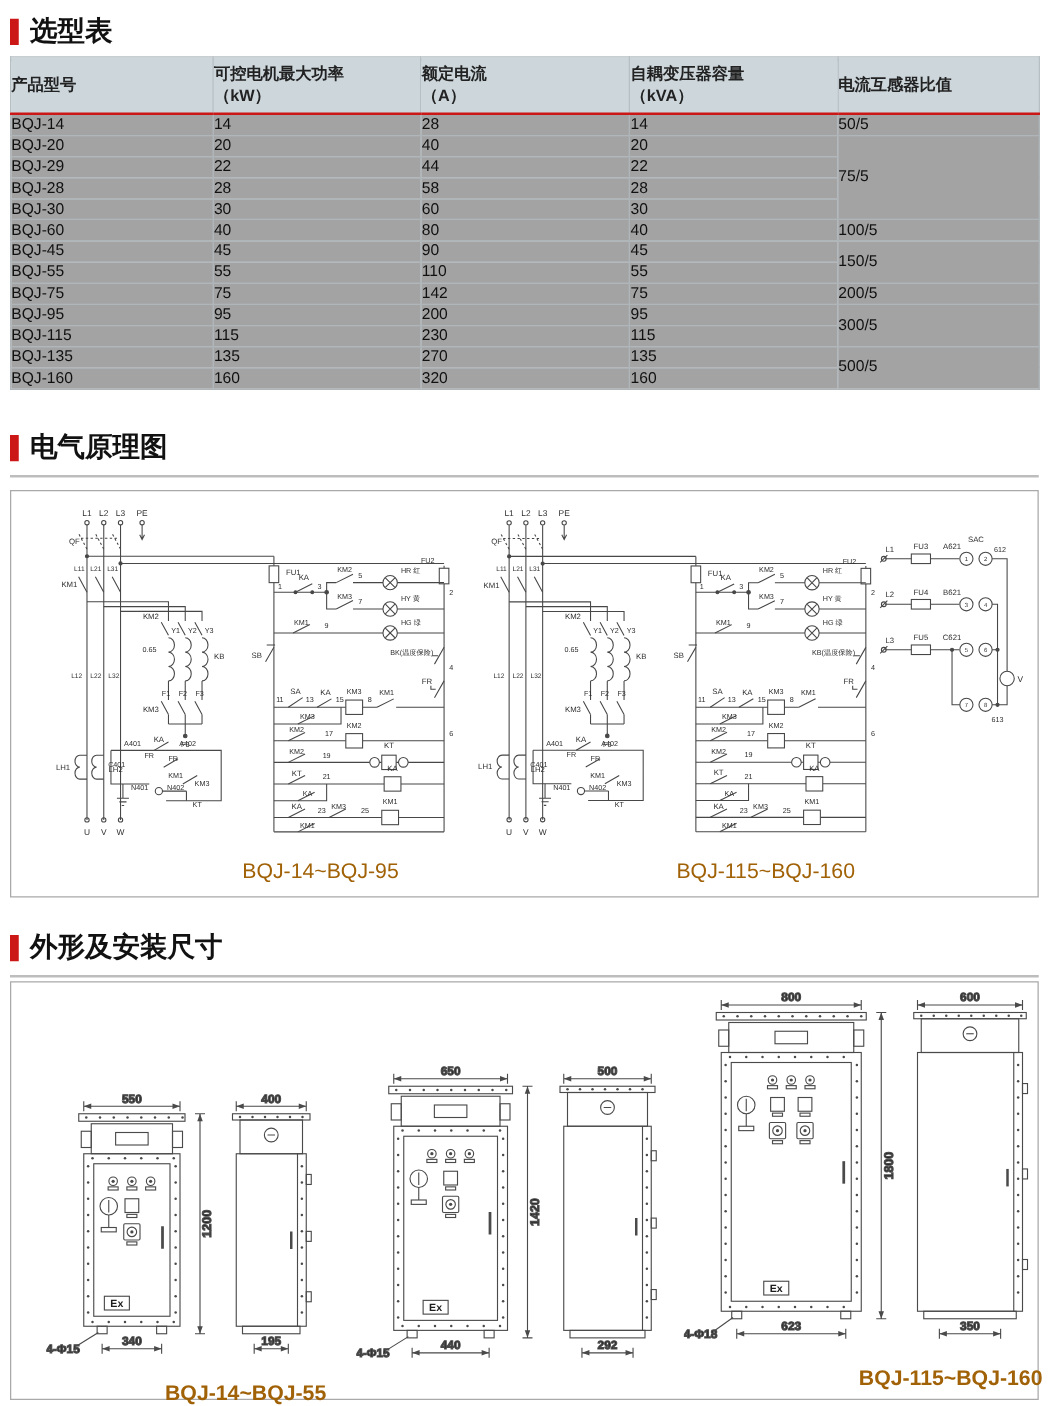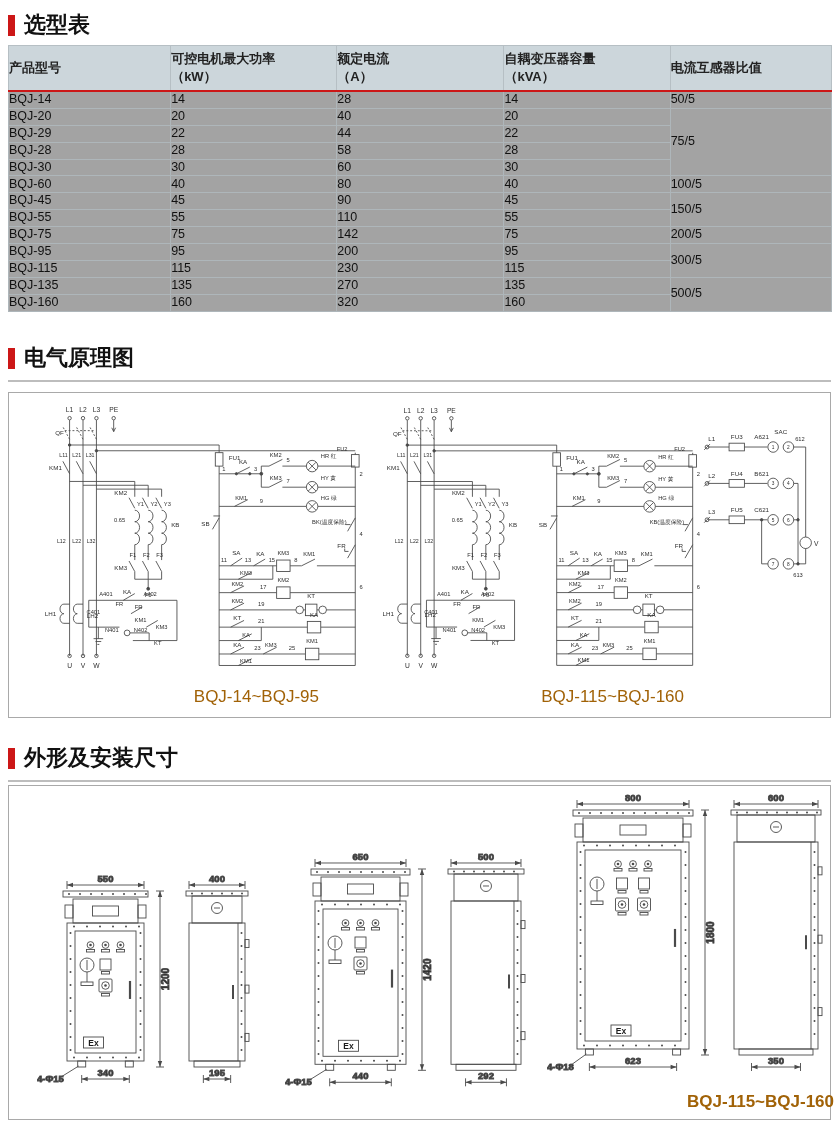--- a/index.html
+++ b/index.html
@@ -606,7 +606,7 @@
           <path d="M166.35 208 l6 -2.2 v4.4 z M193.65 208 l-6 -2.2 v4.4 z" fill="#4a4a4a" stroke="none"></path>
           <text x="180" y="205" font-size="9.5" text-anchor="middle" fill="#1d1d1d">195</text>
         </g>
-      </svg></div>
+      </svg><div class="cab-caption">BQJ-14~BQJ-55</div></div>
     <div class="cabwrap" style="left: 276px; top: 47.7px; width: 252px; margin-top: 15px;"><svg width="252" height="247.3" viewBox="0 0 252 247.3">
         <g stroke="#4a4a4a" stroke-width="0.9" fill="none">
           <path d="M30 14 H121.00000000000001 M30 10 V18 M121.00000000000001 10 V18" stroke="#4a4a4a" fill="none"></path>

